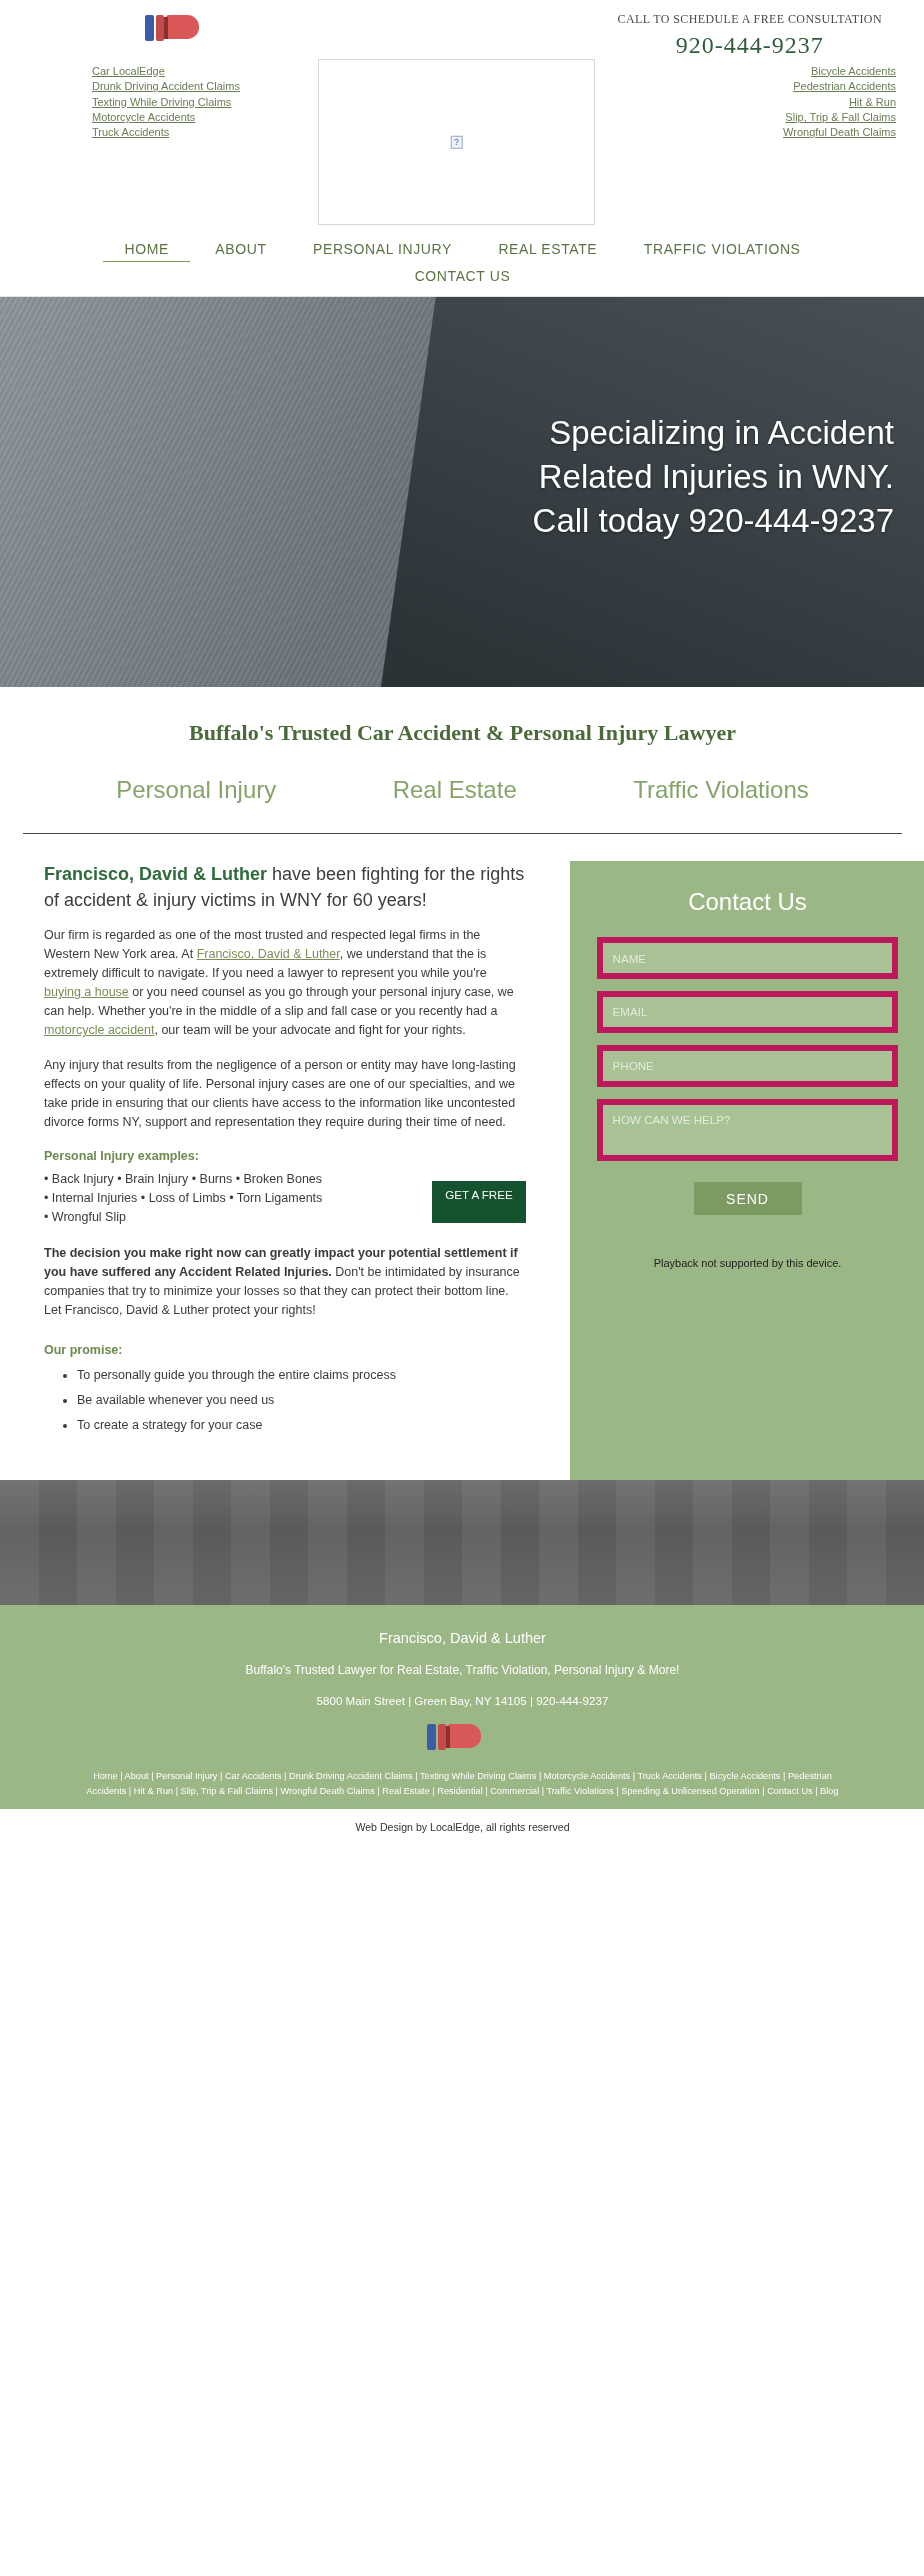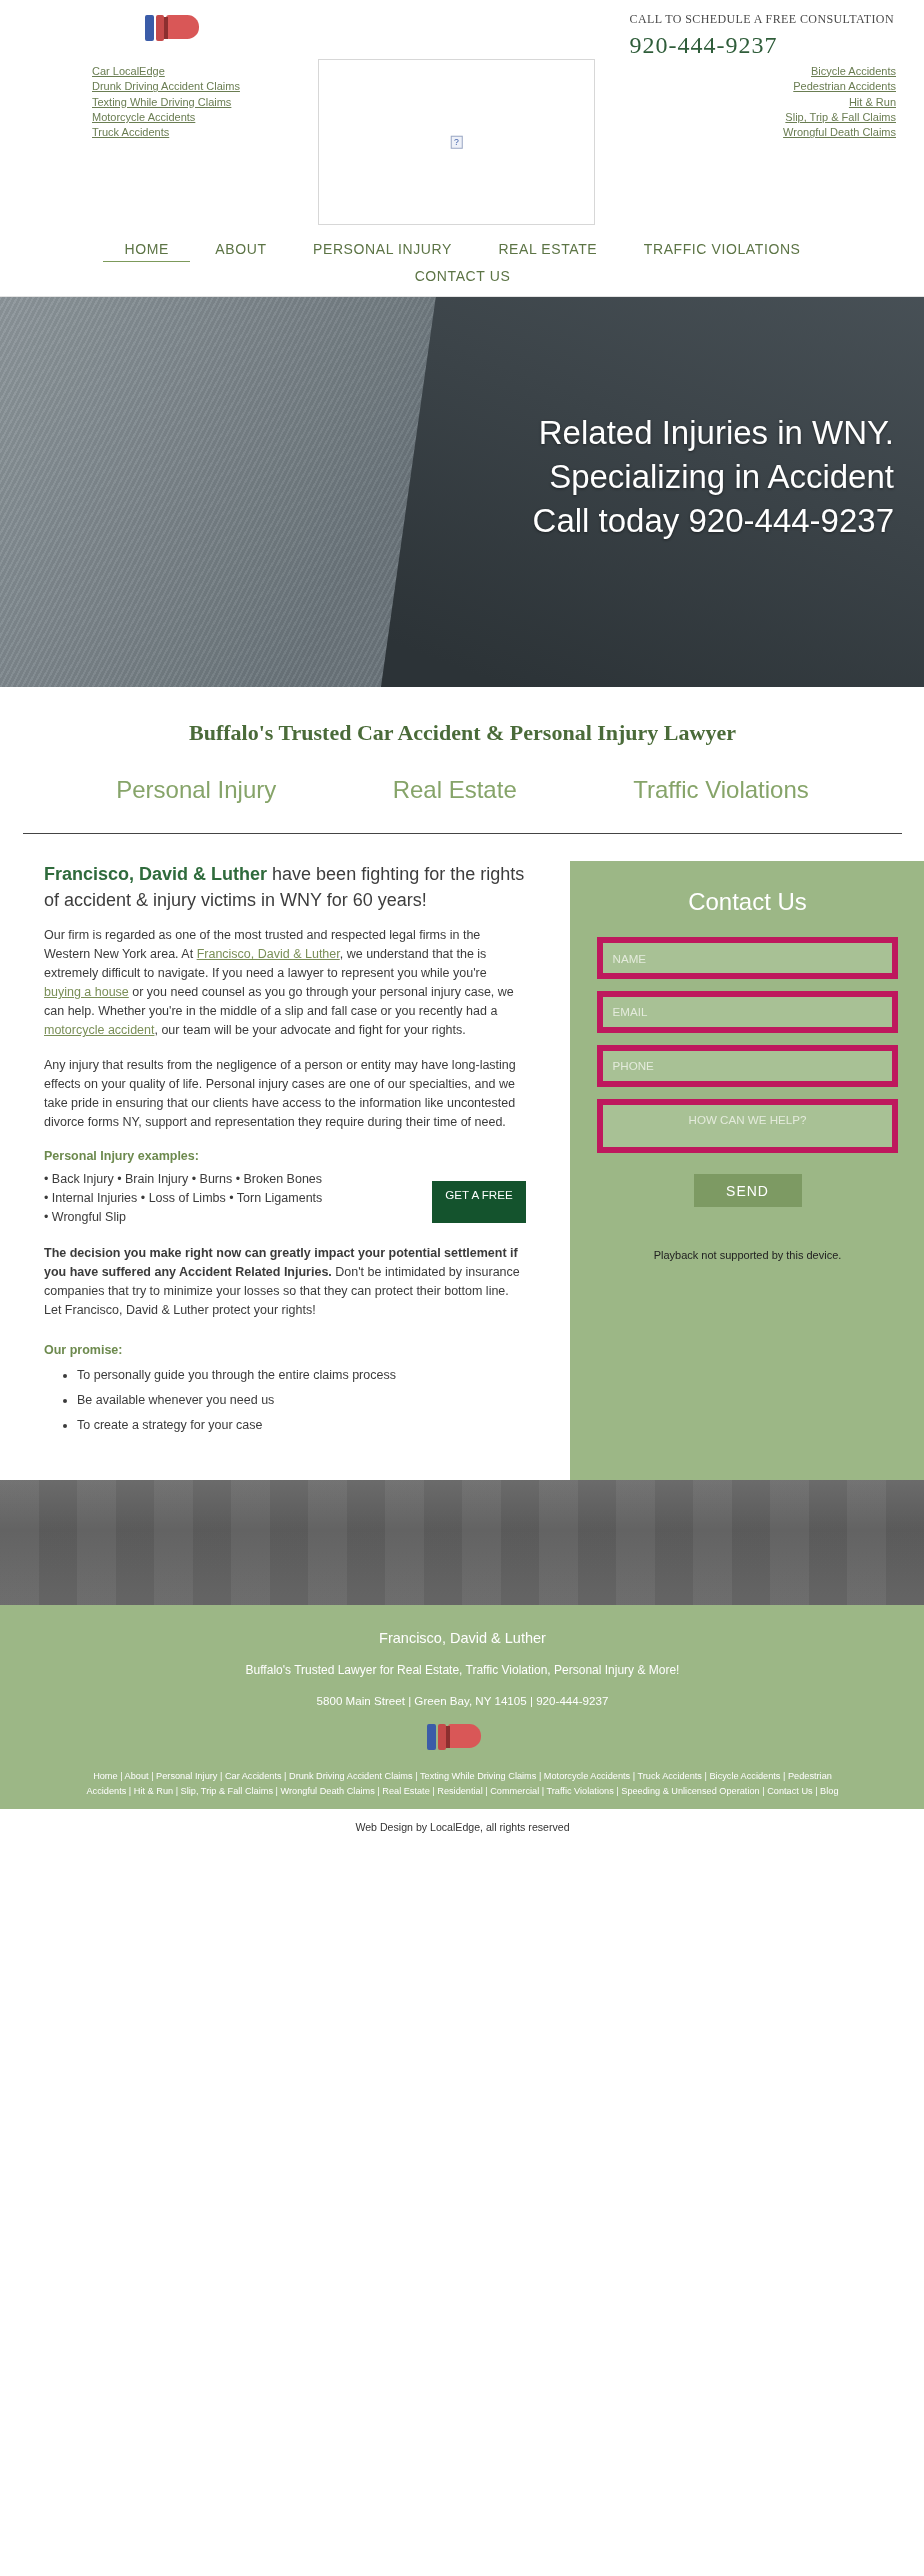--- a/index.html
+++ b/index.html
@@ -39,9 +39,9 @@
 
   .cta-block {
     position: absolute;
-    right: 31px;
+    right: 43px;
     top: 11.6px;
-    text-align: left;
+    text-align: center;
   }
   .cta-text {
     font-size: 12px;

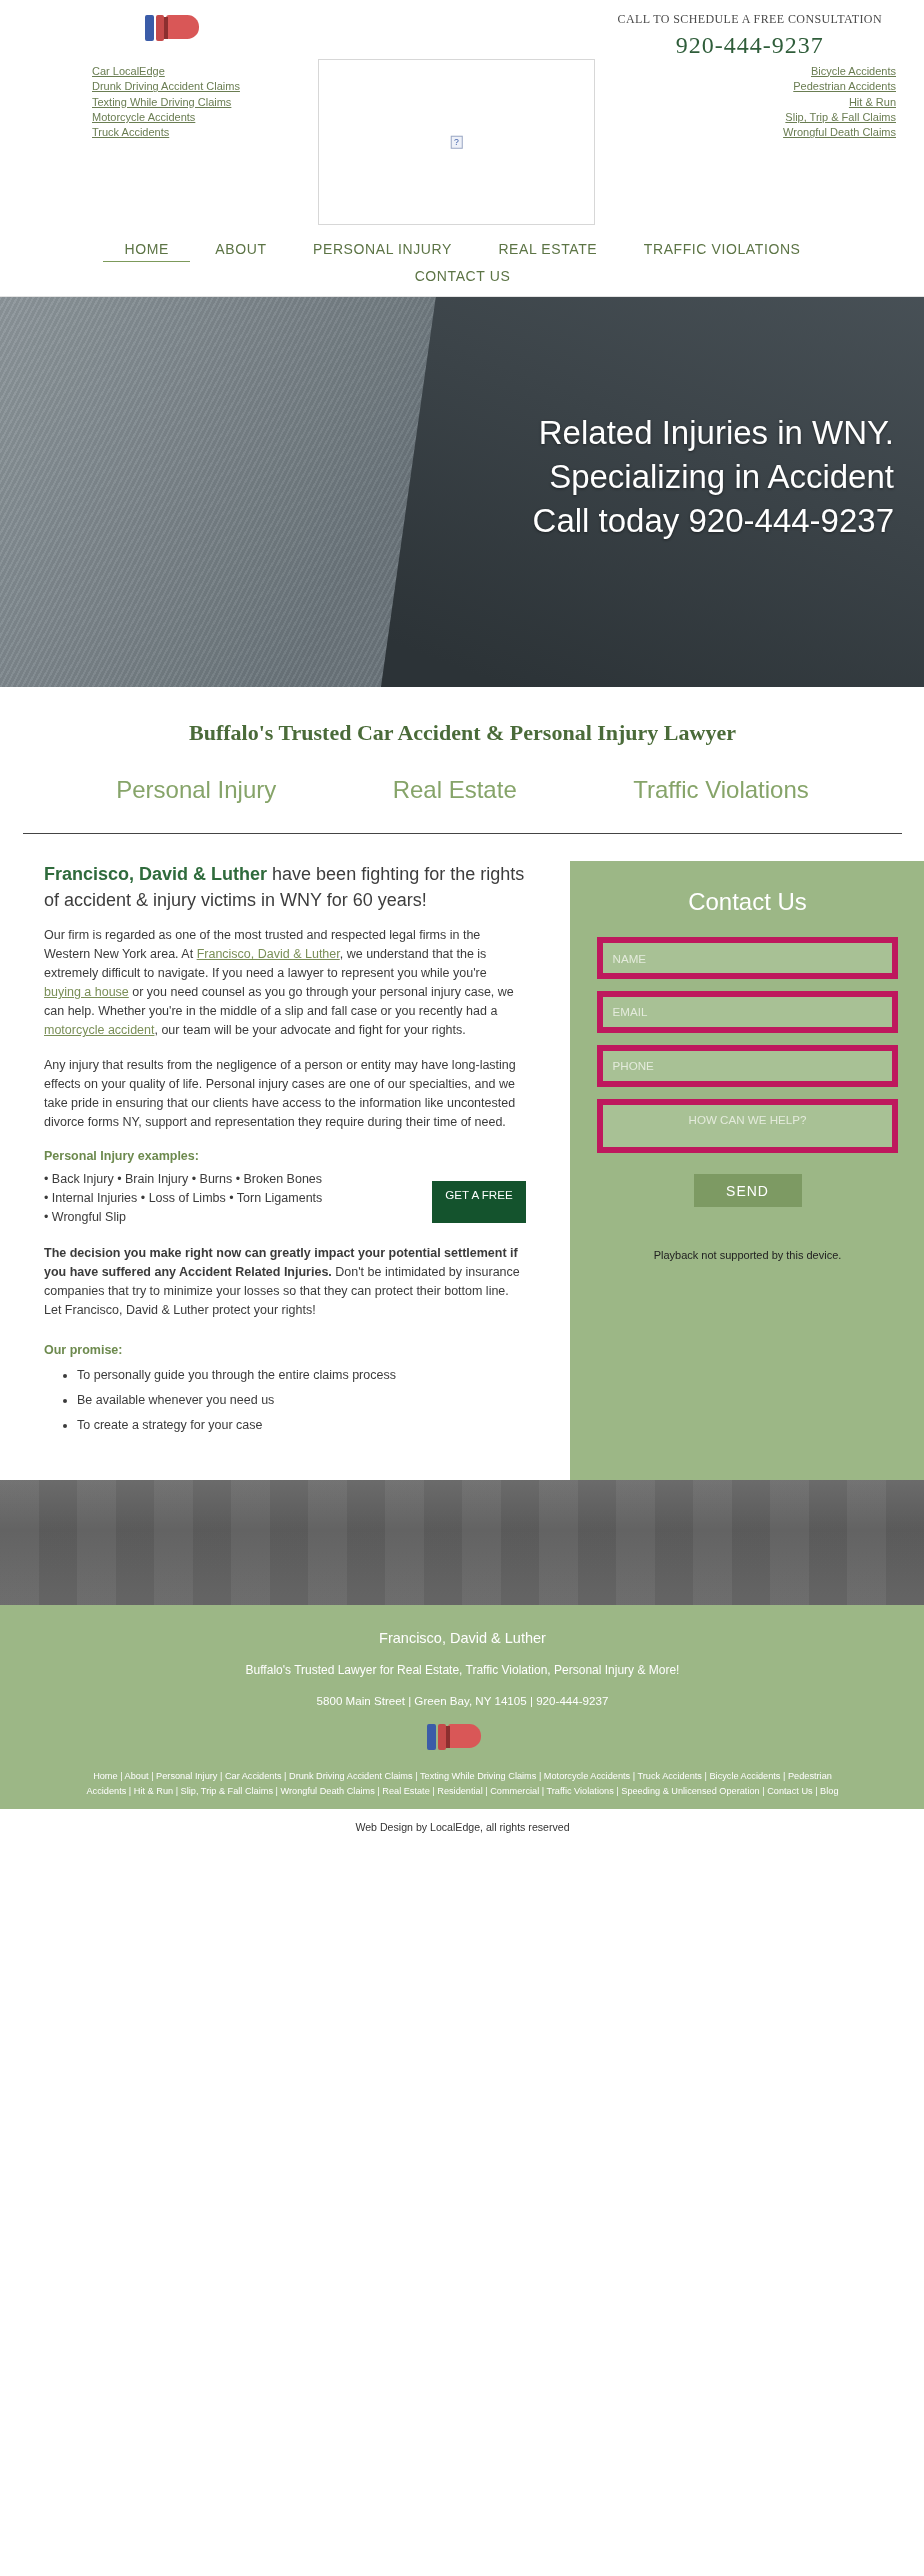--- a/index.html
+++ b/index.html
@@ -344,8 +344,8 @@
 
 <div class="hero">
   <div class="hero-text">
+    <div>Specializing in Accident</div>
     <div>Related Injuries in WNY.</div>
-    <div>Specializing in Accident</div>
     <div>Call today 920-444-9237</div>
   </div>
 </div>

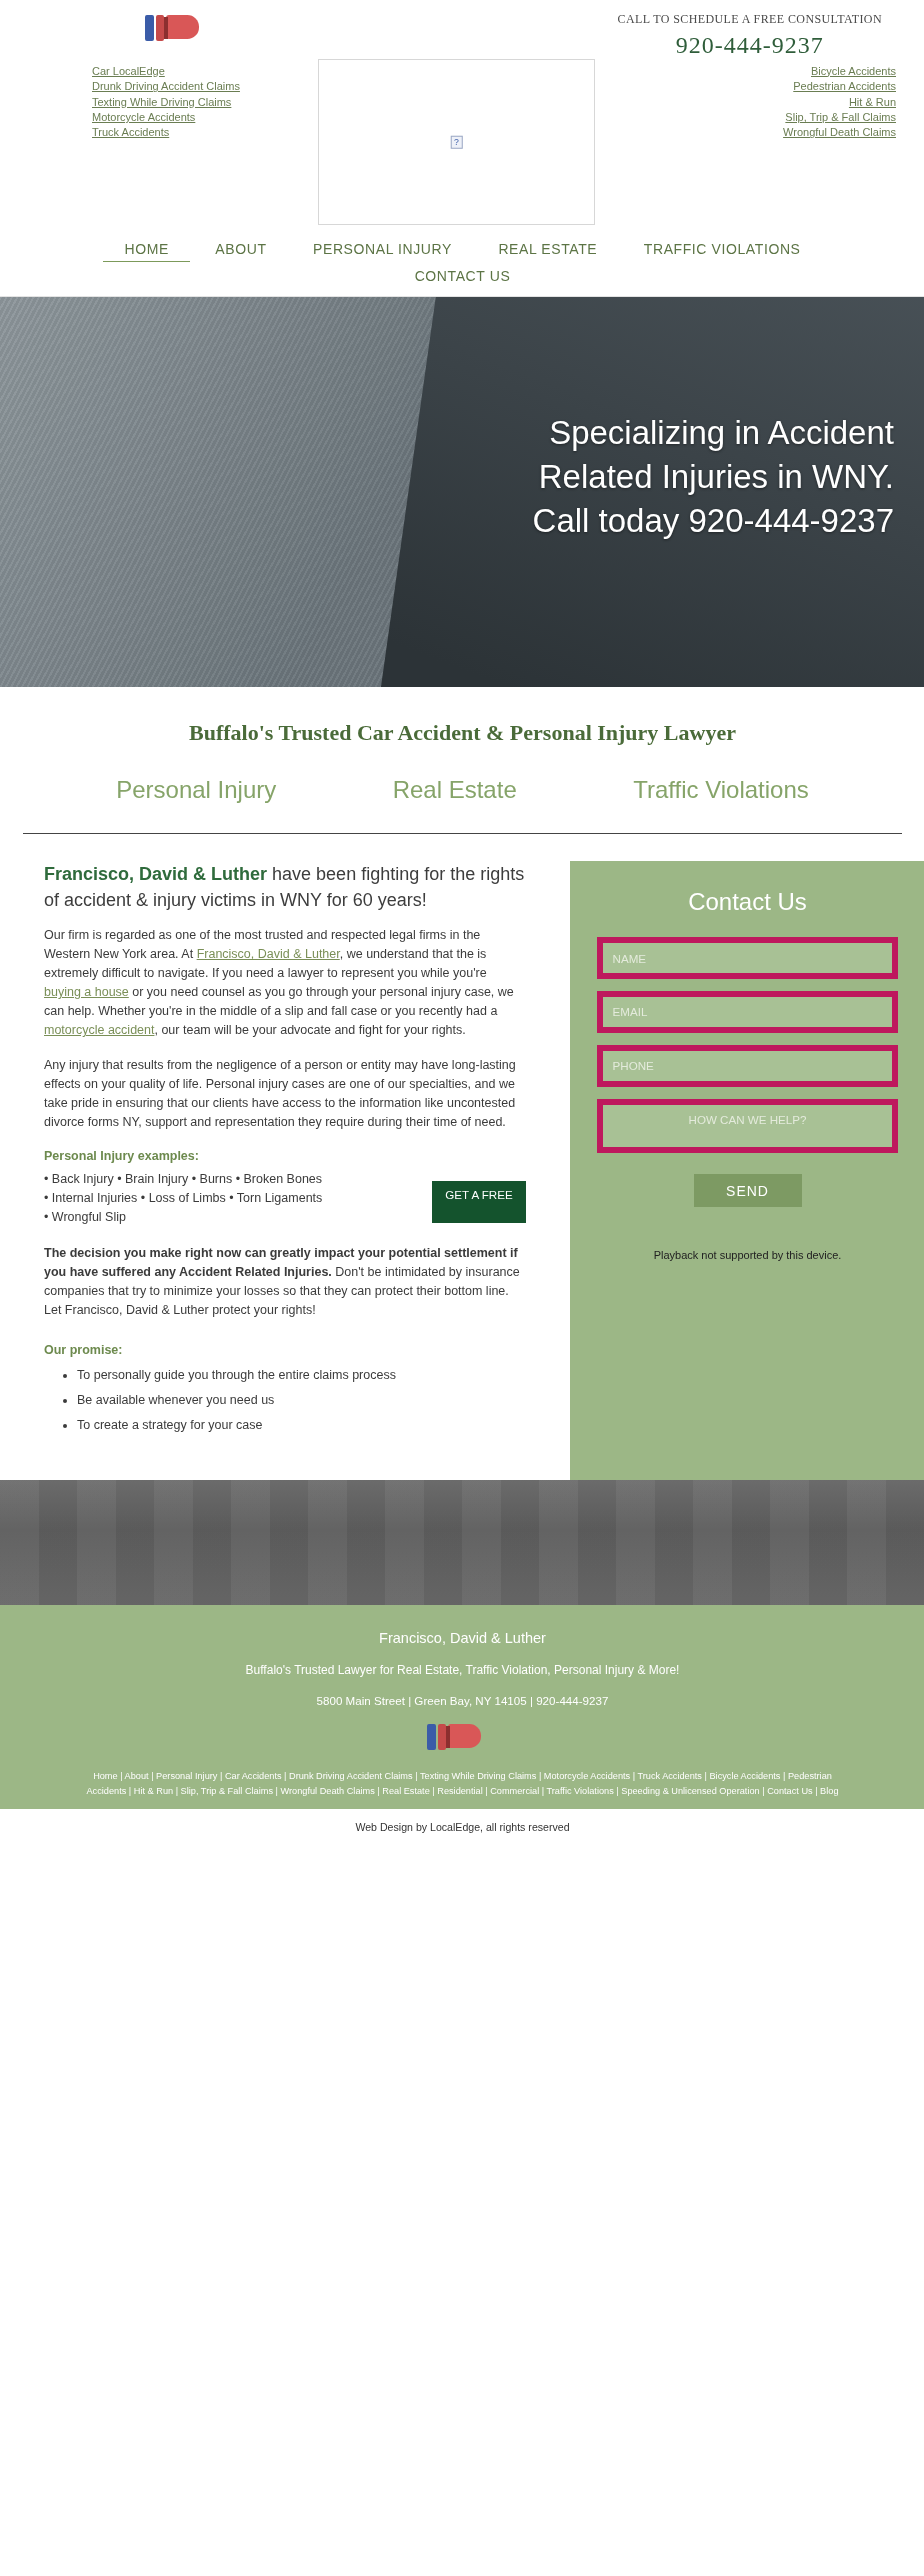--- a/index.html
+++ b/index.html
@@ -233,7 +233,7 @@
     margin-bottom: 11.6px;
     font-family: "Liberation Sans", sans-serif;
   }
-  .sidebar textarea { height: 54px; resize: none; text-align: center; }
+  .sidebar textarea { height: 62px; resize: none; }
   .sidebar input::placeholder, .sidebar textarea::placeholder { color: #e4ebdc; }
   .send-btn {
     display: block;

